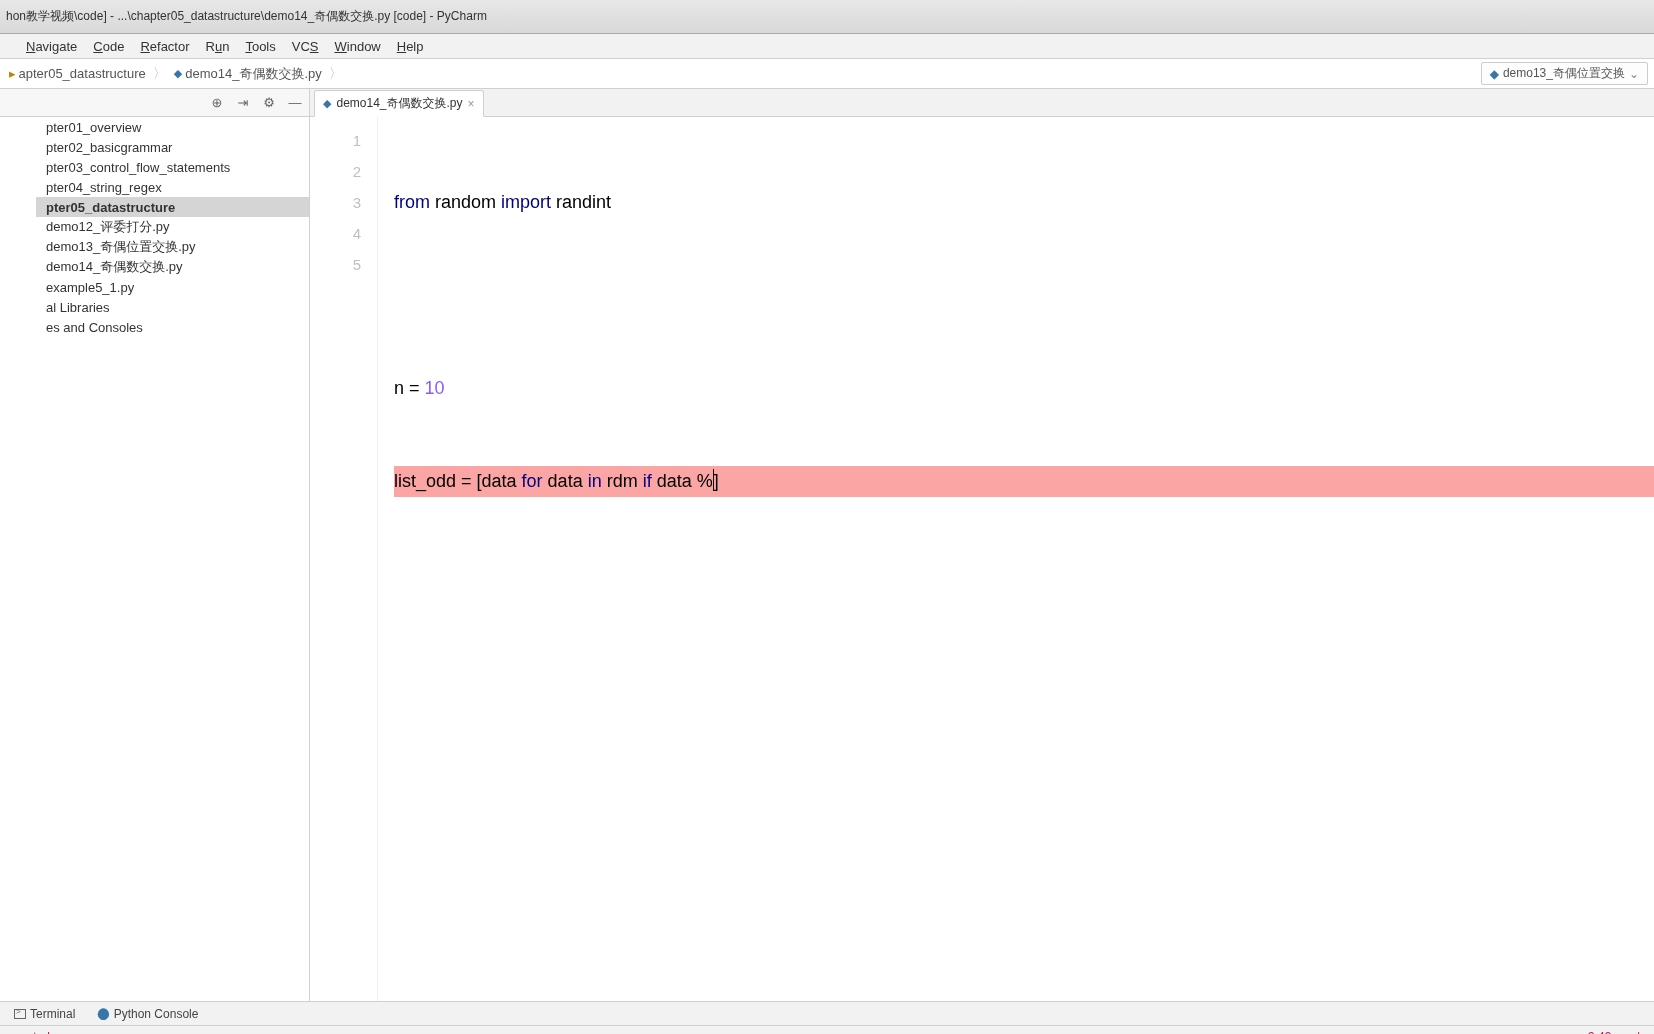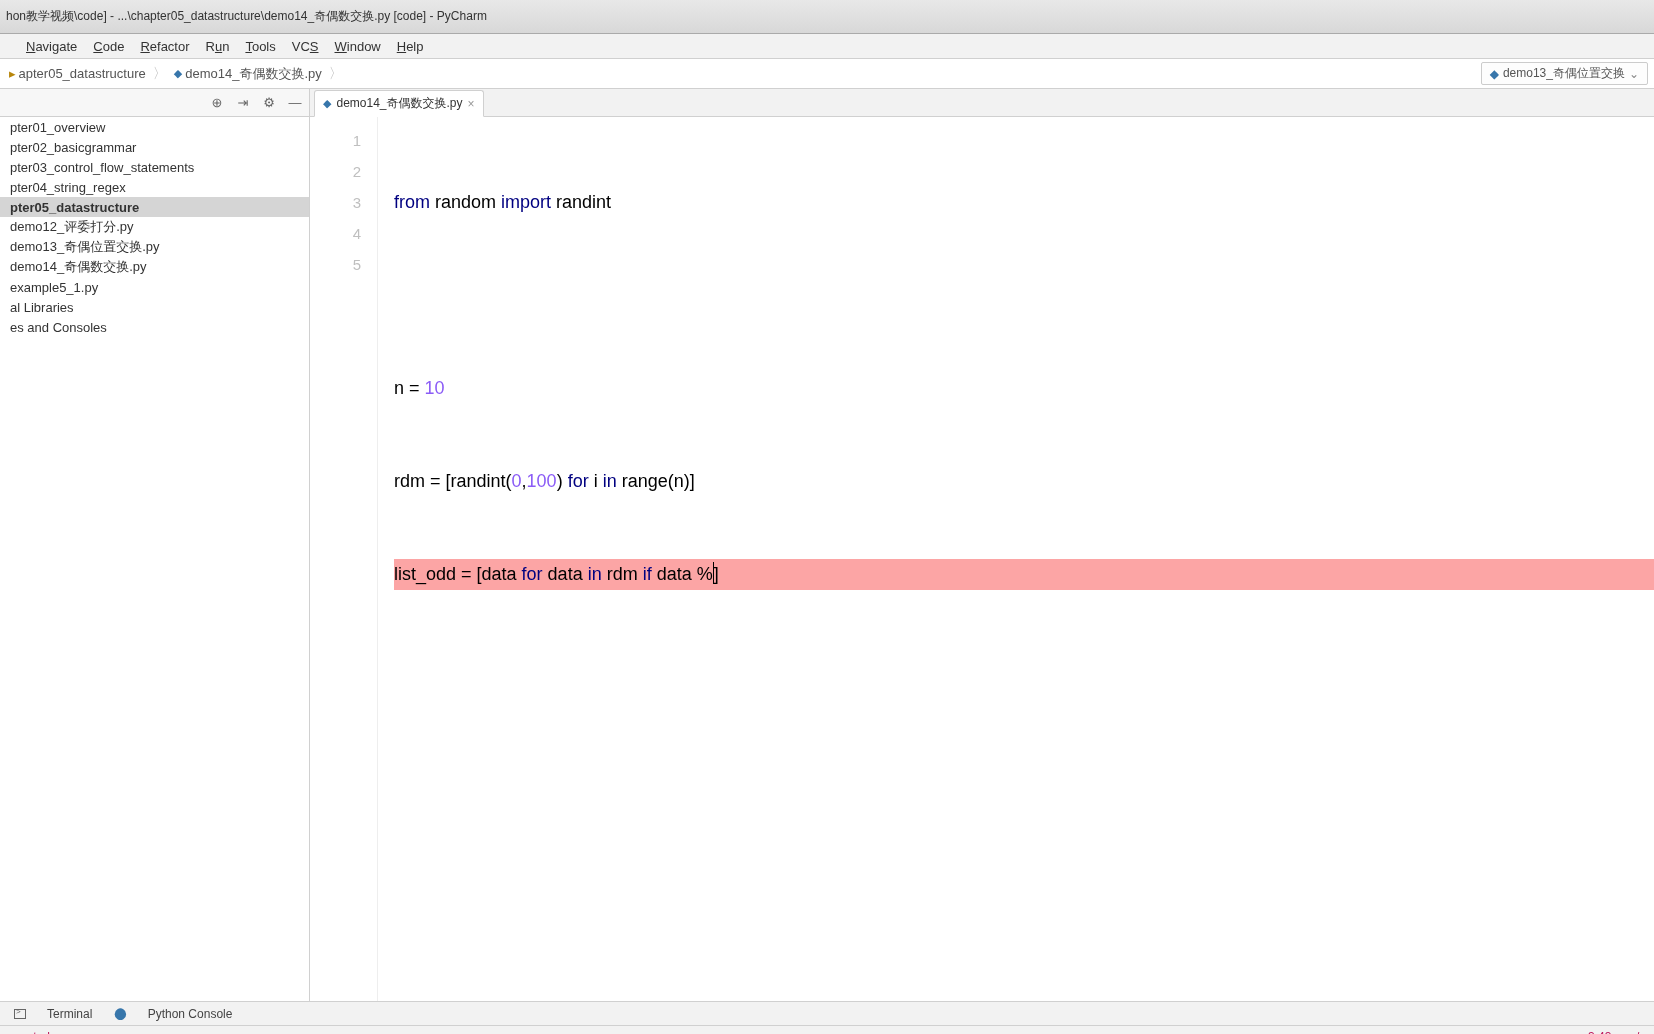--- a/index.html
+++ b/index.html
@@ -30,7 +30,7 @@
     .sidebar-toolbar .tb-icon { width:20px; height:20px; display:flex; align-items:center; justify-content:center; color:#666; cursor:pointer; font-size:13px;}
     .side-root { padding:4px 6px; font-size:13px; color:#444; white-space:nowrap; overflow:hidden;}
     .tree { flex:1; overflow:auto; font-size:13px; color:#333;}
-    .tree-item { padding:1px 6px 1px 10px; white-space:nowrap; overflow:hidden; display:flex; align-items:center; gap:4px; height:20px;}
+    .tree-item { padding:1px 6px 1px 10px; white-space:nowrap; overflow:hidden; display:flex; align-items:center; gap:4px; height:20px;margin-left:36px;}
     .tree-item.selected { background:#d5d5d5;font-weight:bold; }
     
     

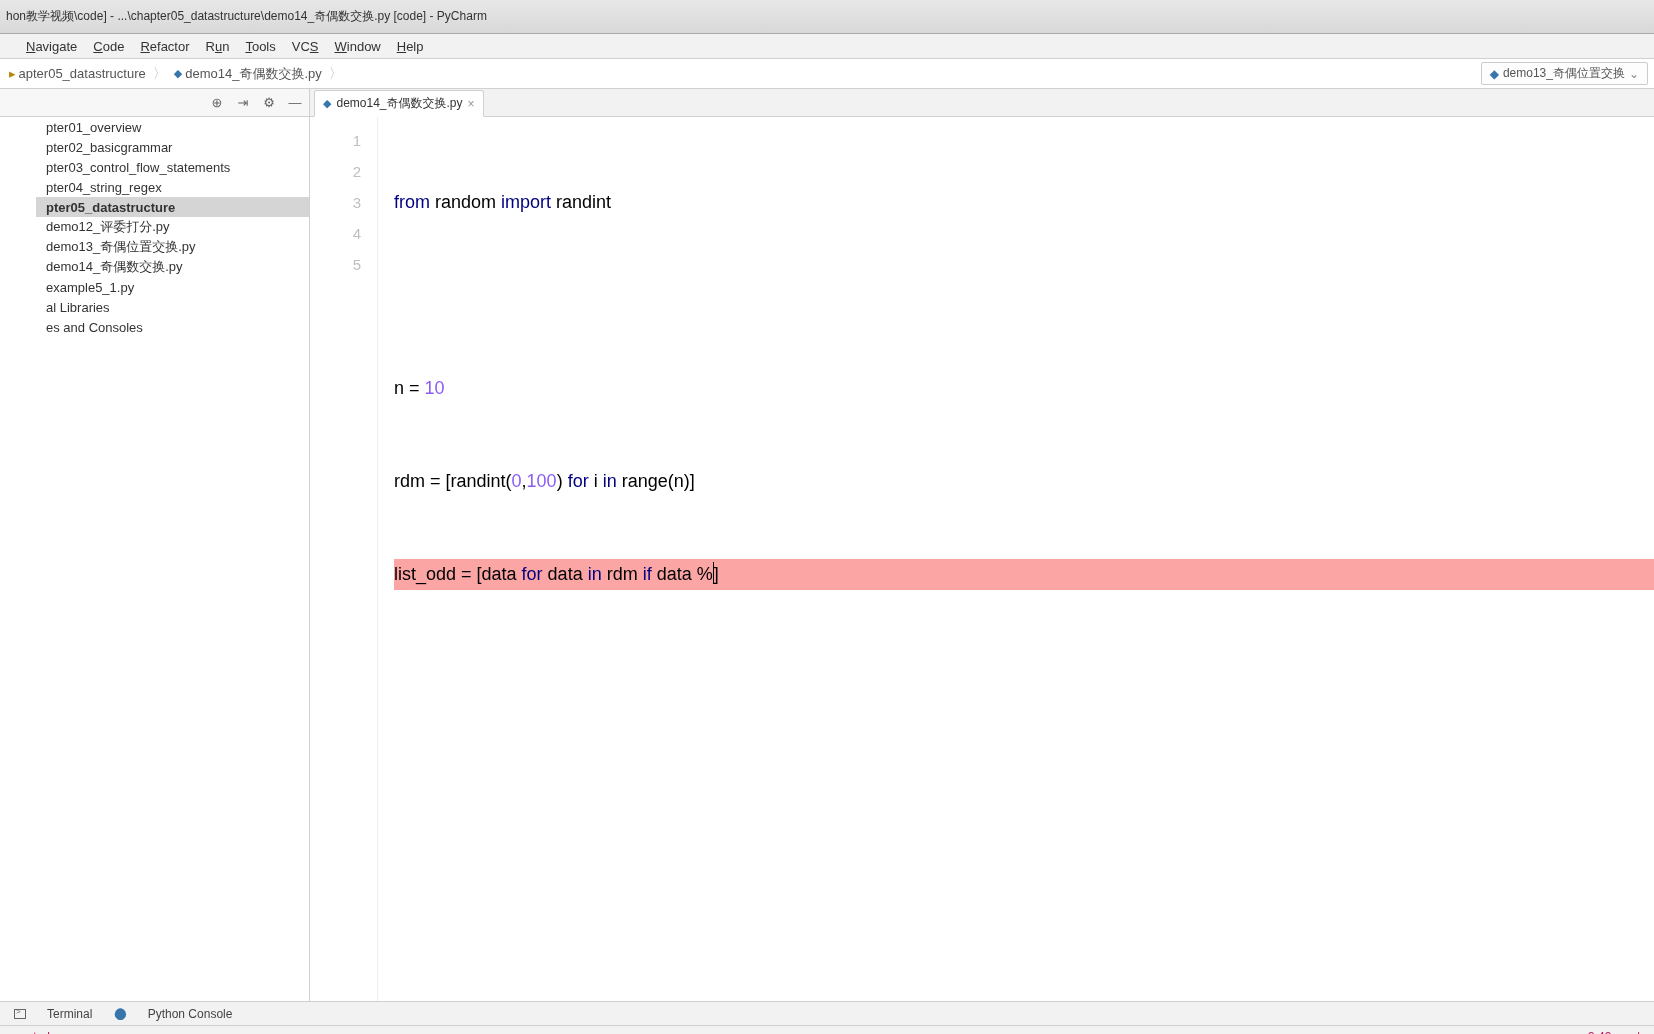--- a/index.html
+++ b/index.html
@@ -165,7 +165,6 @@
         <div class="line"><span class="kw">from</span><span> random </span><span class="kw">import</span><span> randint</span></div>
         <div class="line"><span></span></div>
         <div class="line"><span>n = </span><span class="num">10</span></div>
-        <div class="line"><span>rdm = [randint(</span><span class="num">0</span><span>,</span><span class="num">100</span><span>) </span><span class="kw">for</span><span> i </span><span class="kw">in</span><span> range(n)]</span></div>
         <div class="line current-line"><span>list_odd = [data </span><span class="kw">for</span><span> data </span><span class="kw">in</span><span> rdm </span><span class="kw">if</span><span> data %</span><span class="cursor"></span><span>]</span></div>
       </div>
     </div>

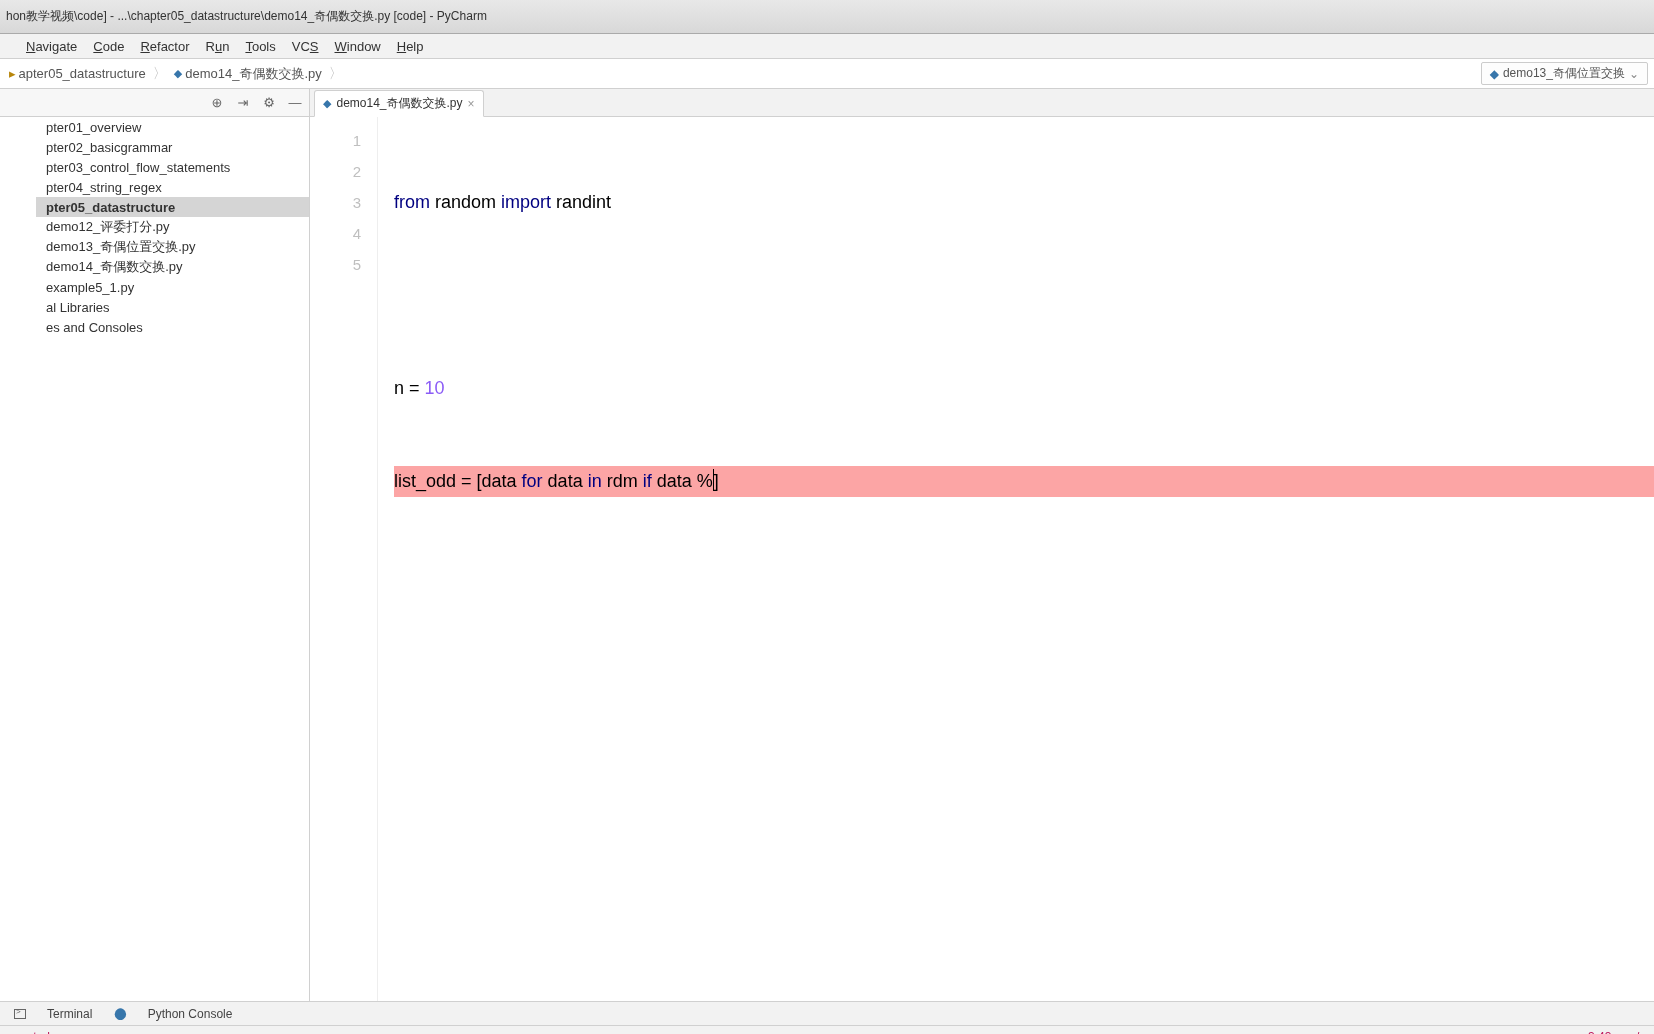--- a/index.html
+++ b/index.html
@@ -52,7 +52,7 @@
     
     
     .bottom-tabs { height:24px; background:#f2f2f2; border-top:1px solid #d0d0d0; display:flex; align-items:center; padding:0 4px; gap:2px; font-size:12px;}
-    .btab { display:flex; align-items:center; gap:21px; padding:2px 10px; color:#444; cursor:pointer;}
+    .btab { display:flex; align-items:center; gap:4px; padding:2px 10px; color:#444; cursor:pointer;}
     .btab .term-icon { width:12px; height:10px; border:1px solid #666; position:relative; display:inline-block;}
     .btab .term-icon::after { content:">"; position:absolute; left:1px; top:-3px; font-size:8px; color:#666;}
     .btab .pyc-icon { color:#3776ab; font-weight:bold; font-size:11px;}

